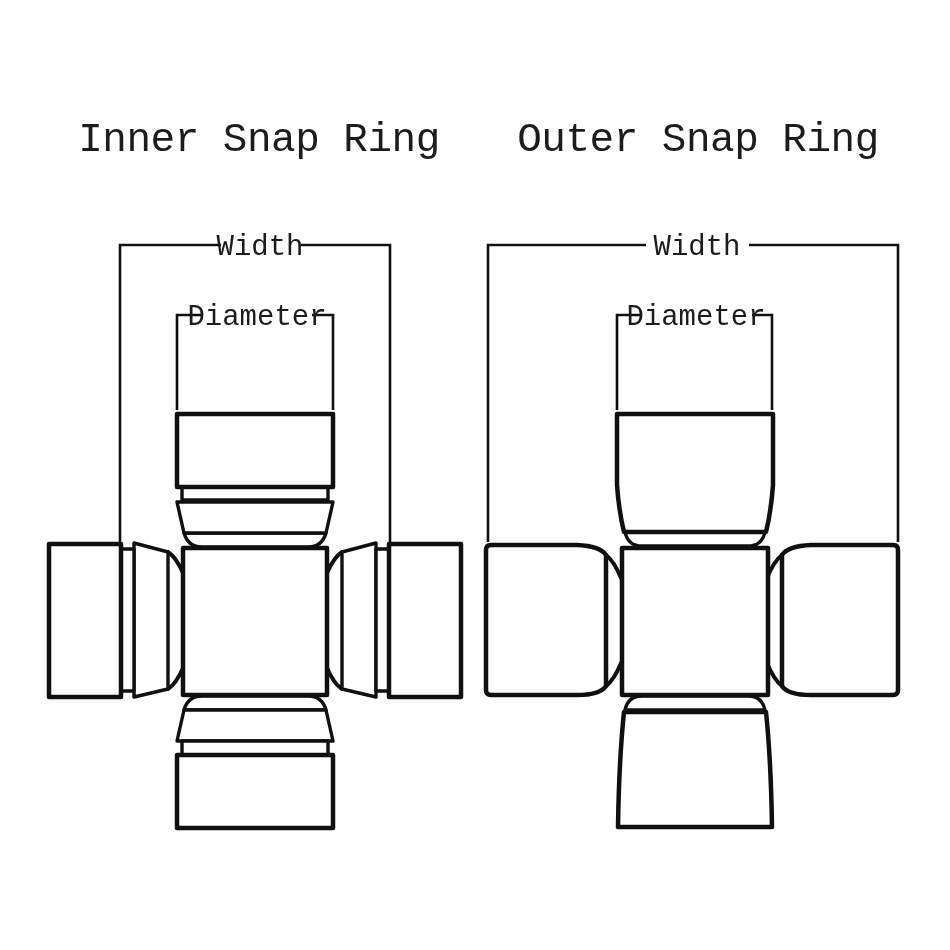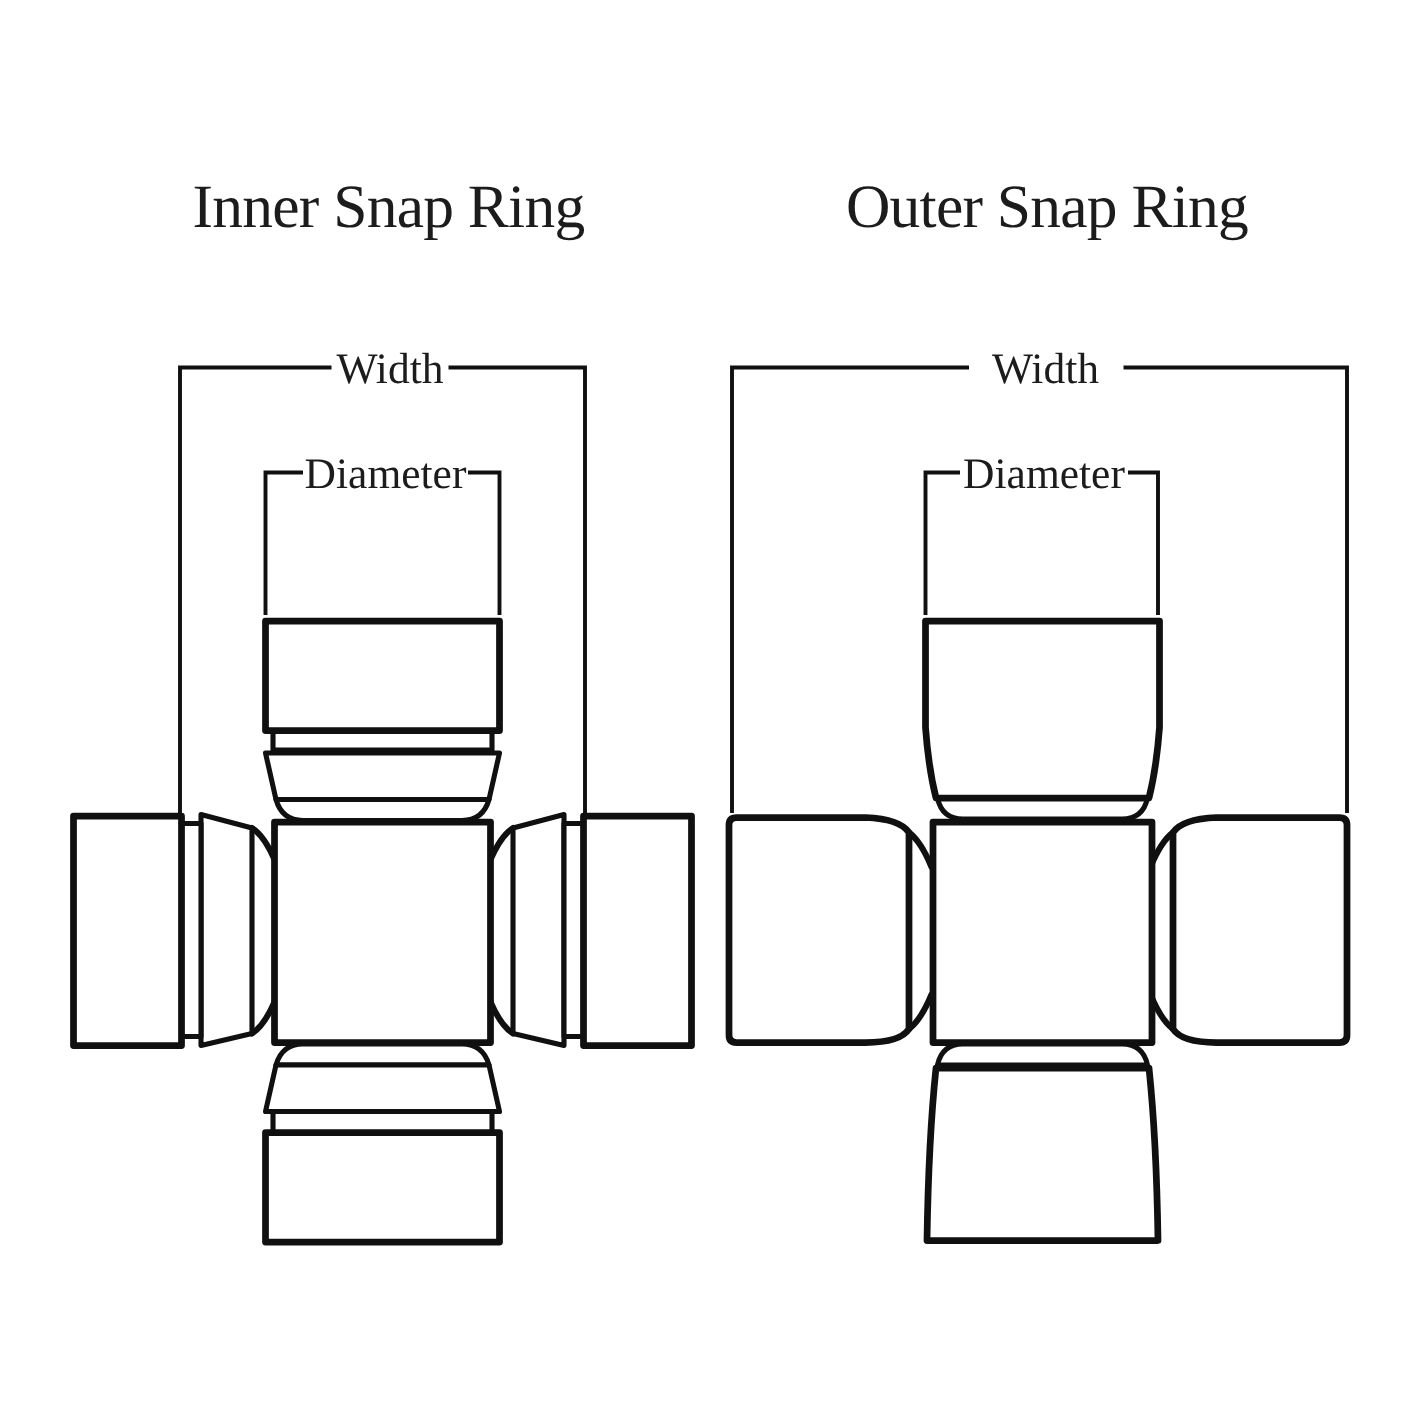--- a/index.html
+++ b/index.html
@@ -9,7 +9,7 @@
   html,body{margin:0;padding:0;background:var(--bg);}
   .stage{
     width:906px;height:950px;position:relative;background:var(--bg);
-    font-family:Liberation Serif, serif;
+    font-family:Liberation Mono, monospace;
     overflow:hidden;
   }
   svg{display:block;}

